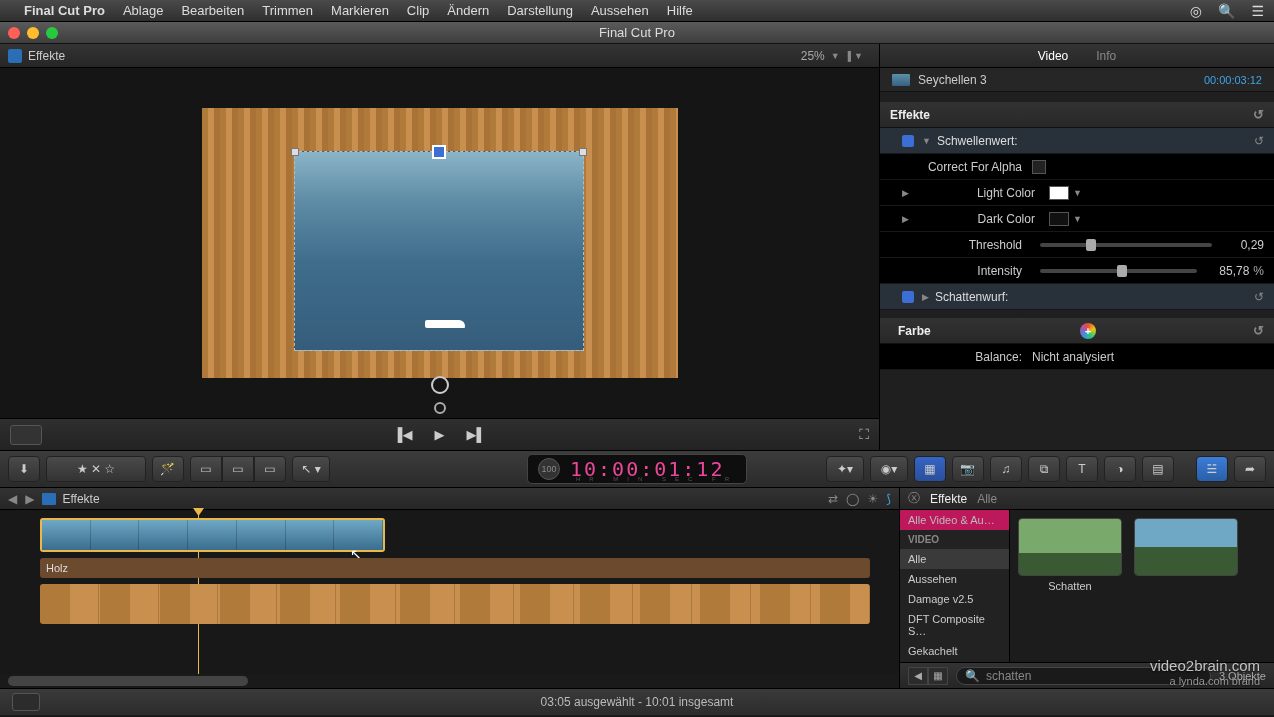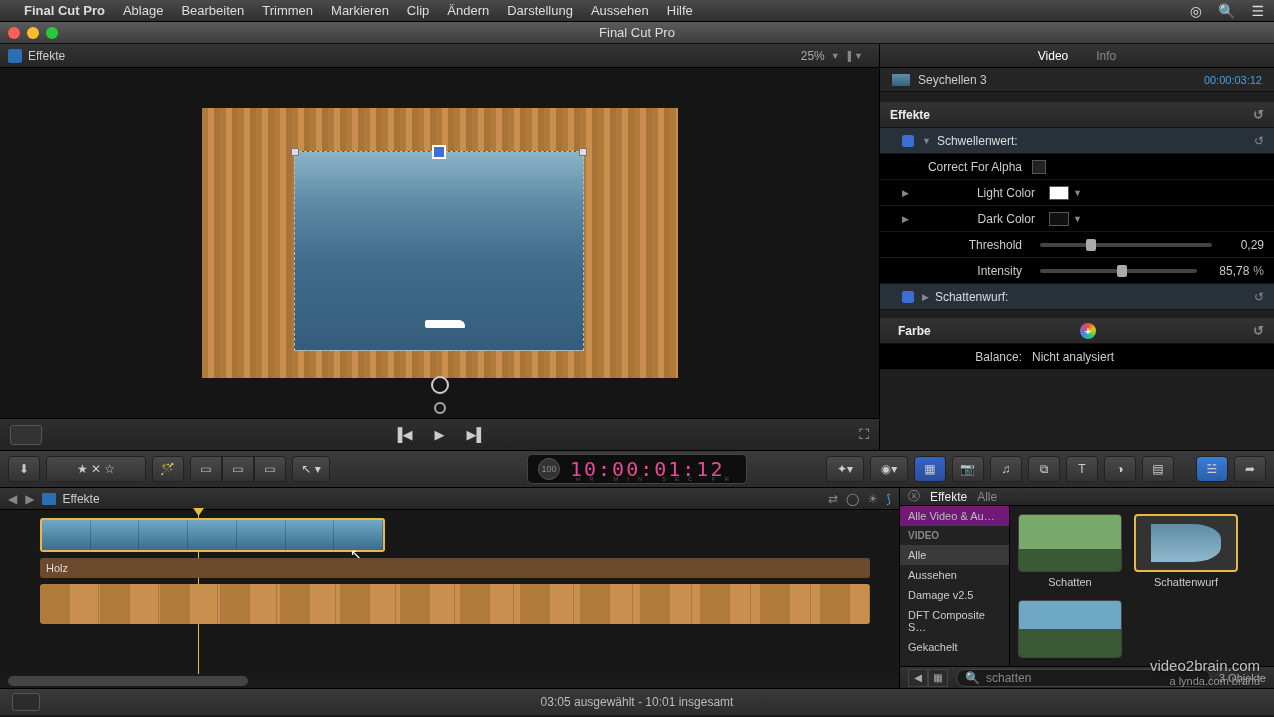--- a/index.html
+++ b/index.html
@@ -111,7 +111,7 @@
 .fx-head .sub{color:#888;}
 .fx-body{flex:1;display:flex;}
 .fx-cat{width:110px;background:#222;border-right:1px solid #000;}
-.fx-cat .hdr{padding:4px 8px;color:#bbb;font-size:11px;background:#701a75;}
+.fx-cat .hdr{padding:4px 8px;color:#bbb;font-size:11px;background:#be185d;}
 .fx-cat .sec{padding:4px 8px;color:#888;font-size:10px;font-weight:600;}
 .fx-cat .item{padding:4px 8px;color:#ccc;font-size:11px;cursor:default;}
 .fx-cat .item.sel{background:#3a3a3a;}

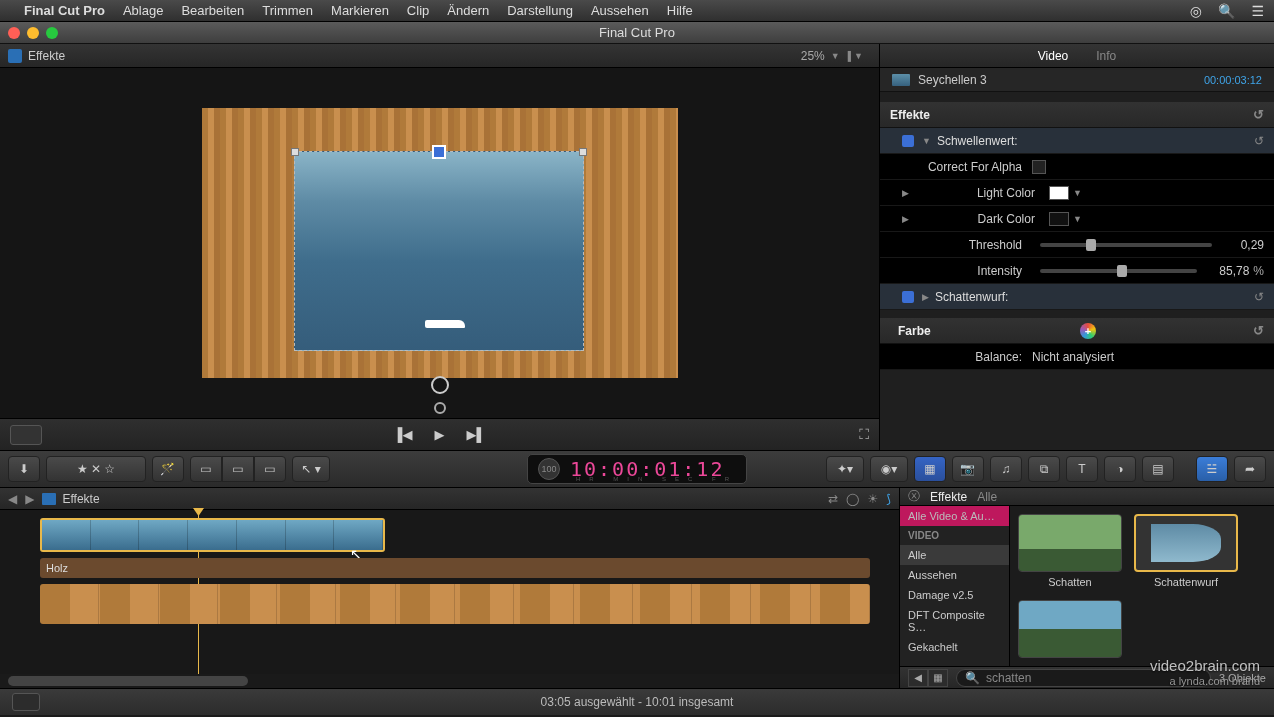--- a/index.html
+++ b/index.html
@@ -380,12 +380,6 @@
           <div class="fx-name">Schatten</div>
         </div>
         <div class="fx-item">
-          <div class="fx-thumb sel">
-              <div style="width:70%;height:70%;background:linear-gradient(#5e8ba5,#8fb9cd);border-radius:0 40% 40% 0;"></div>
-            </div>
-          <div class="fx-name">Schattenwurf</div>
-        </div>
-        <div class="fx-item">
           <div class="fx-thumb">
               <div style="width:100%;height:100%;background:linear-gradient(#6fa8c4 50%,#3a5a34 50%);"></div>
             </div>

